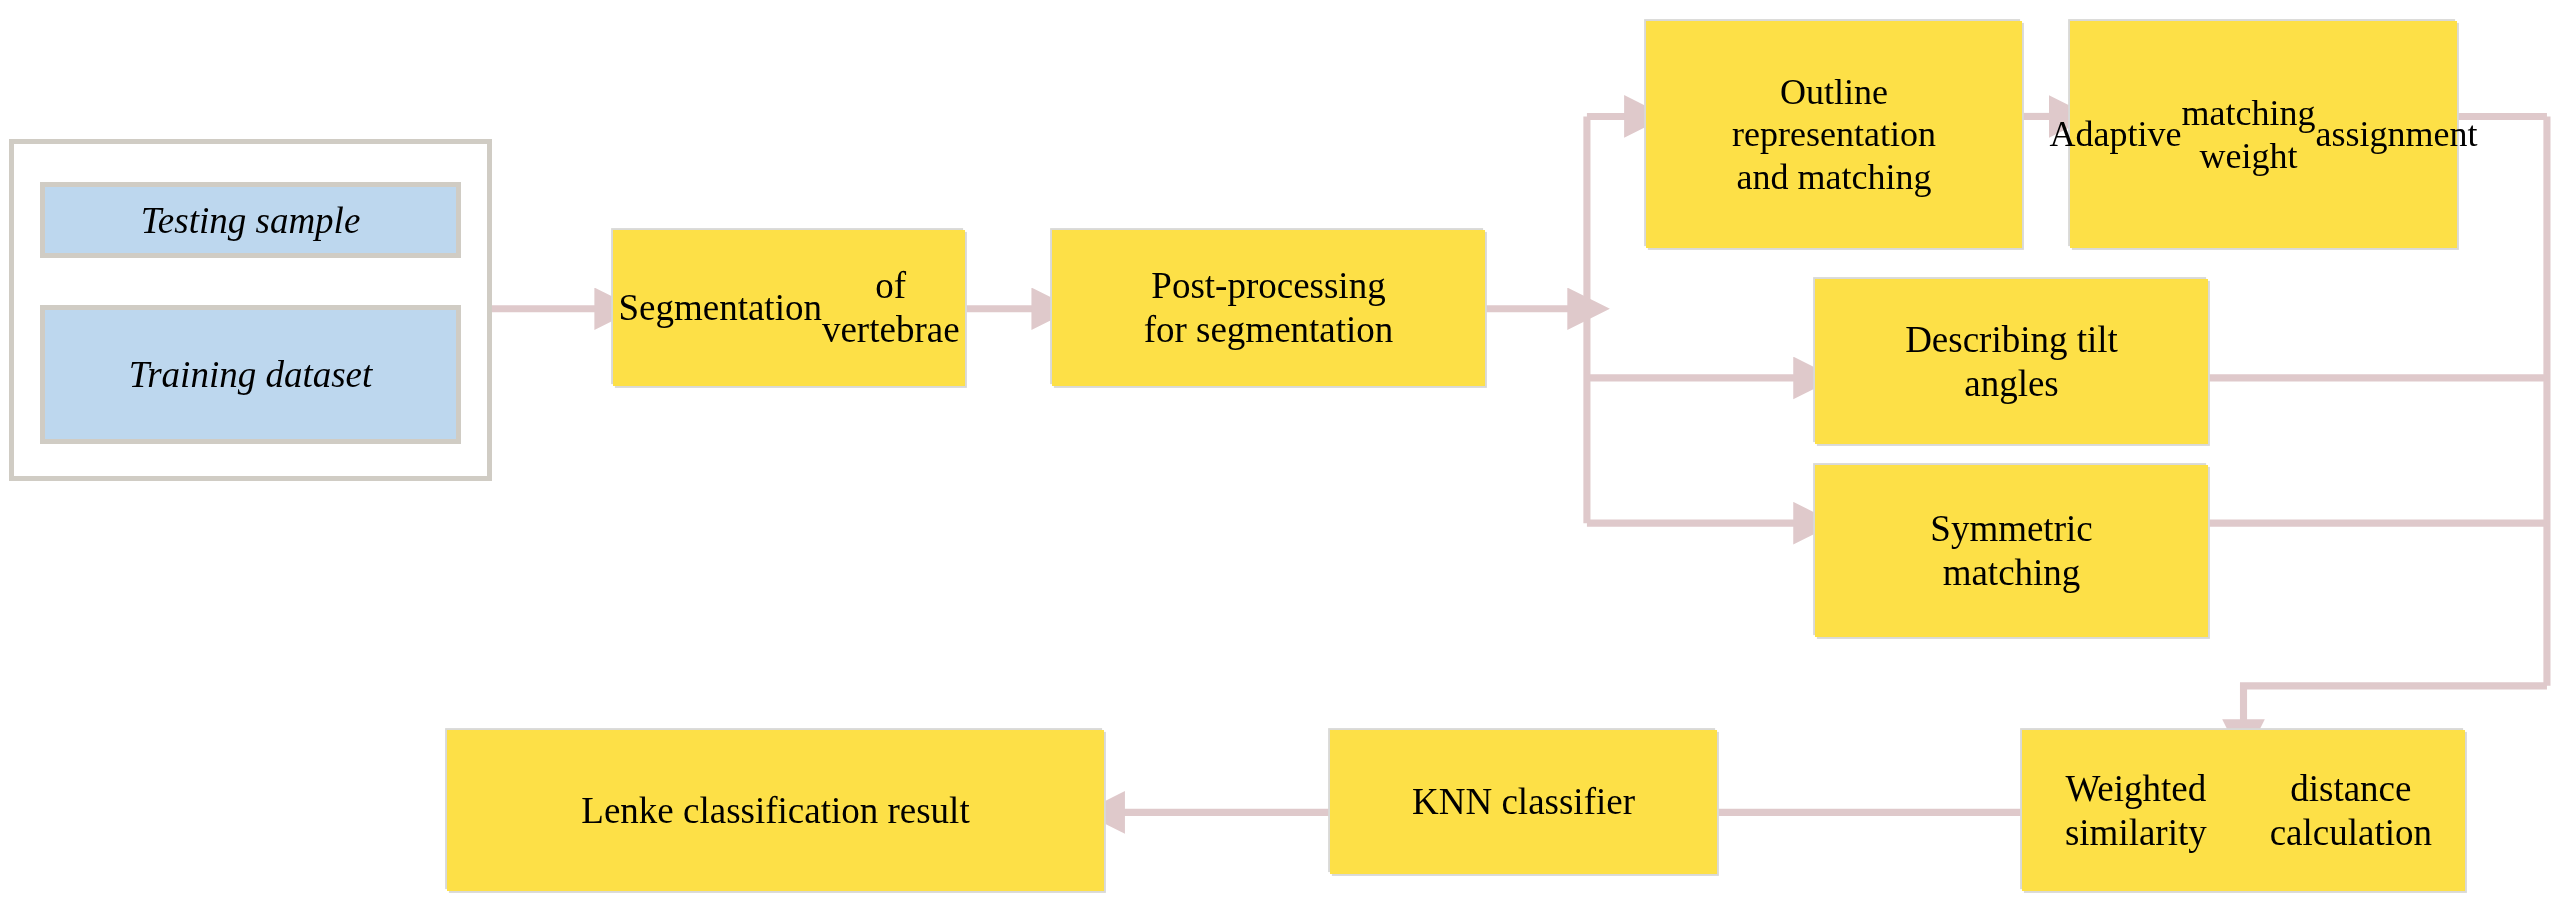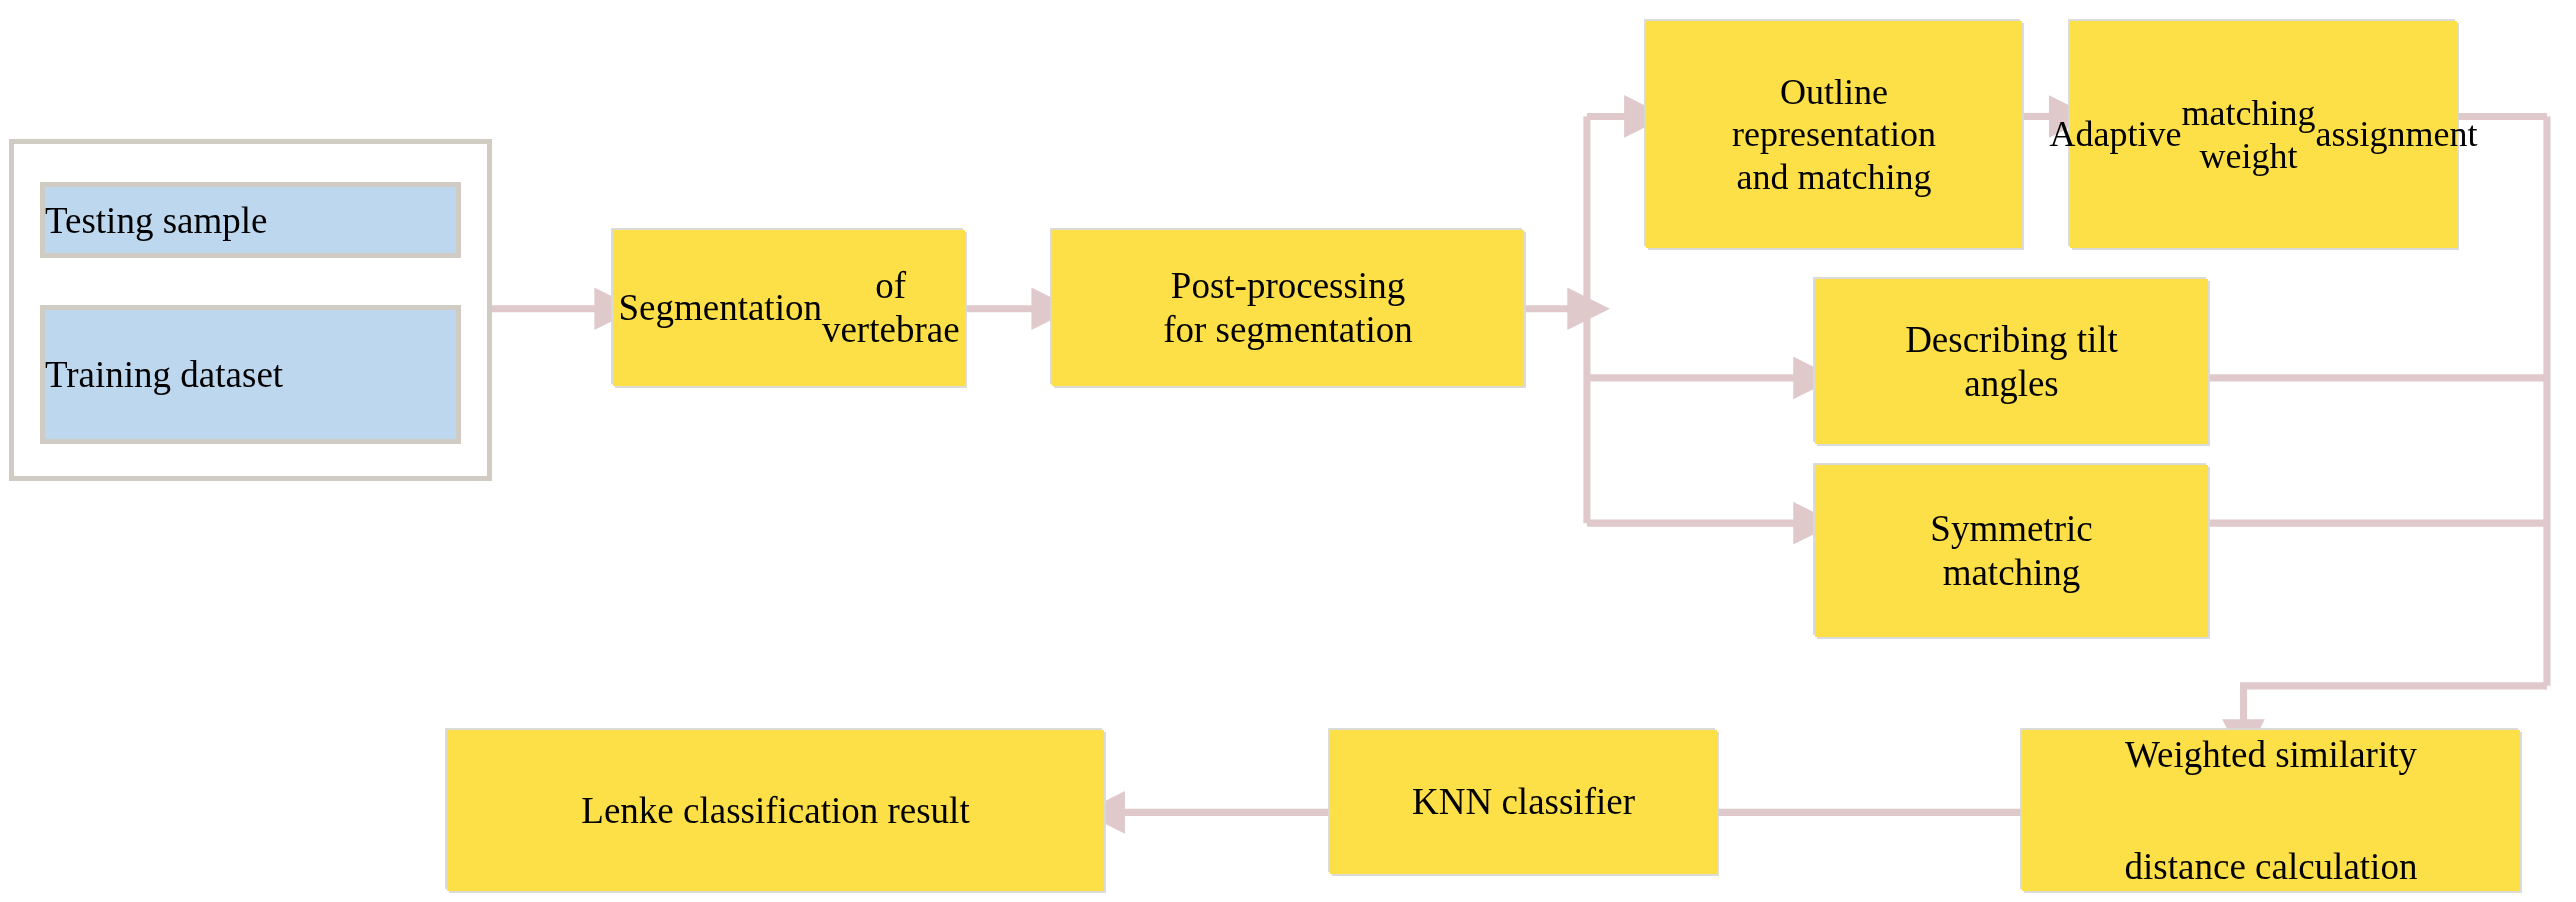--- a/index.html
+++ b/index.html
@@ -68,9 +68,11 @@
     border: 5.8px solid #d0ccc4;
     display: flex;
     align-items: center;
+    justify-content: center;
     text-align: center;
     color: #000000;
     box-shadow: none;
+    font-style: italic;
   }
 </style>
 </head>

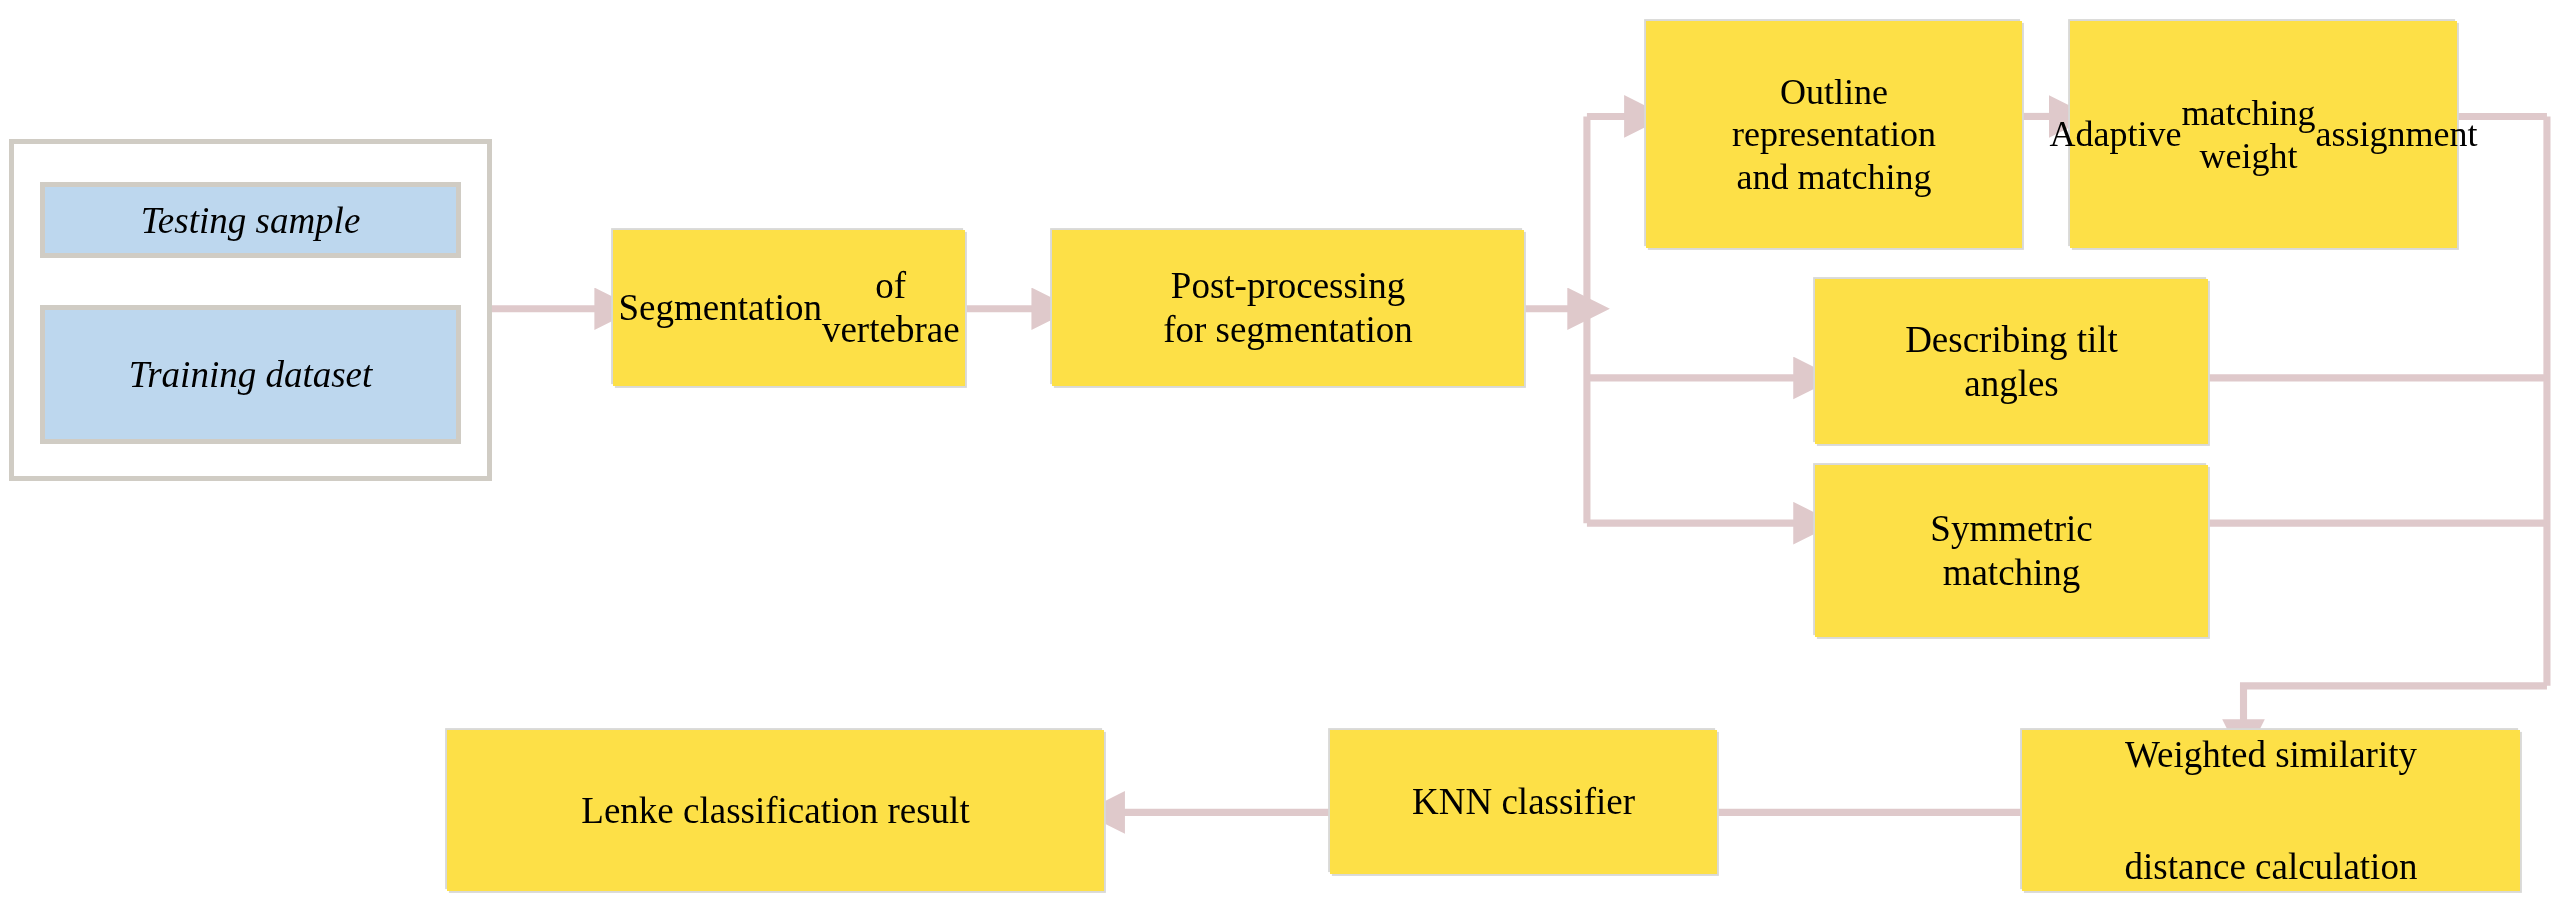--- a/index.html
+++ b/index.html
@@ -144,7 +144,7 @@
     <span>of vertebrae</span>
   </div>
 
-  <div class="node" style="left:1052px; top:230px; width:472px; height:156px; font-size:37px; flex-direction:column;">
+  <div class="node" style="left:1052px; top:230px; width:433px; height:156px; font-size:37px; flex-direction:column;">
     <span>Post-processing</span>
     <span>for segmentation</span>
   </div>

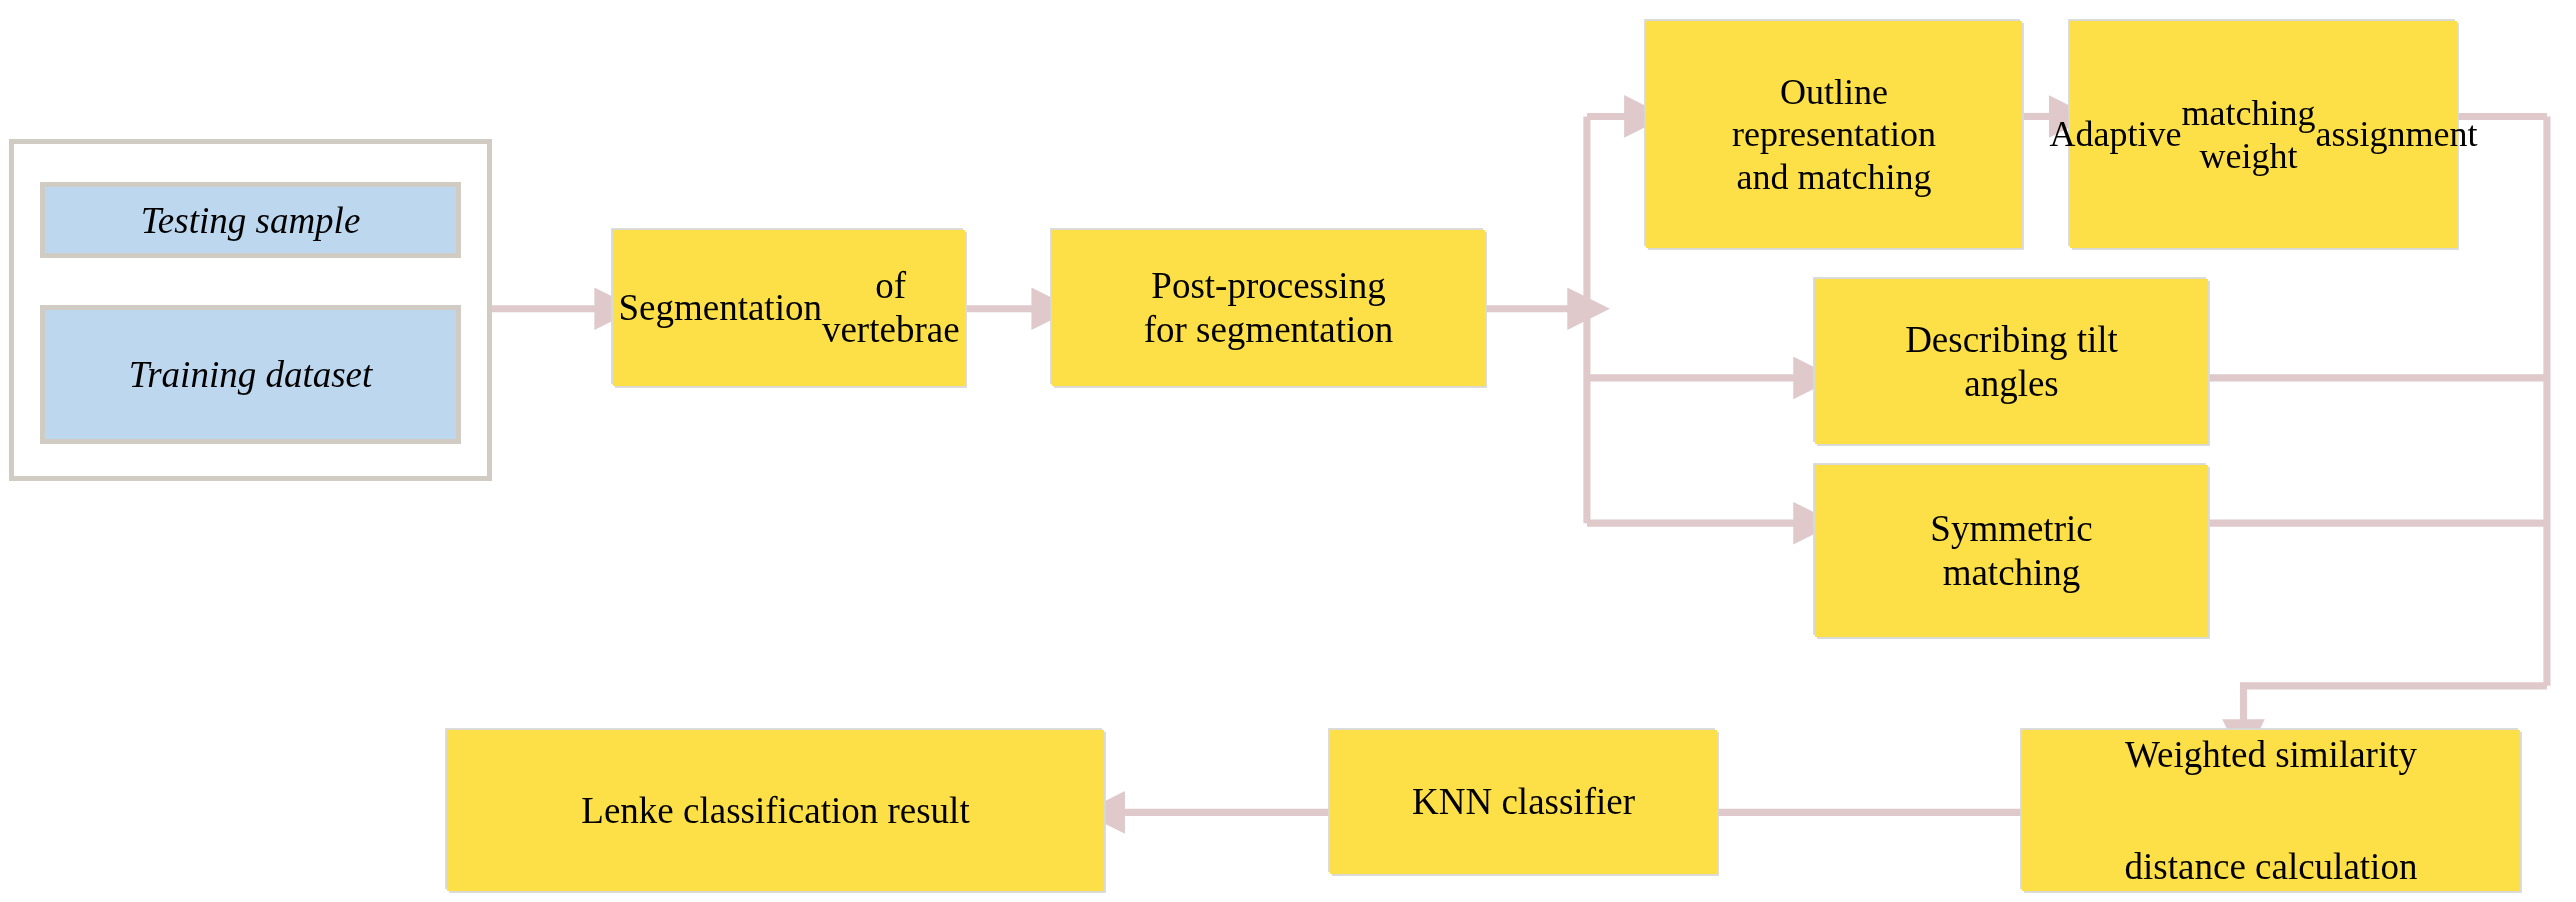--- a/index.html
+++ b/index.html
@@ -171,7 +171,7 @@
     <span>matching</span>
   </div>
 
-  <div class="node" style="left:2022px; top:730px; width:498px; height:161px; font-size:37px; flex-direction:column;justify-content:space-between;">
+  <div class="node" style="left:2022px; top:730px; width:443px; height:161px; font-size:37px; flex-direction:row;">
     <span>Weighted similarity</span>
     <span>distance calculation</span>
   </div>

